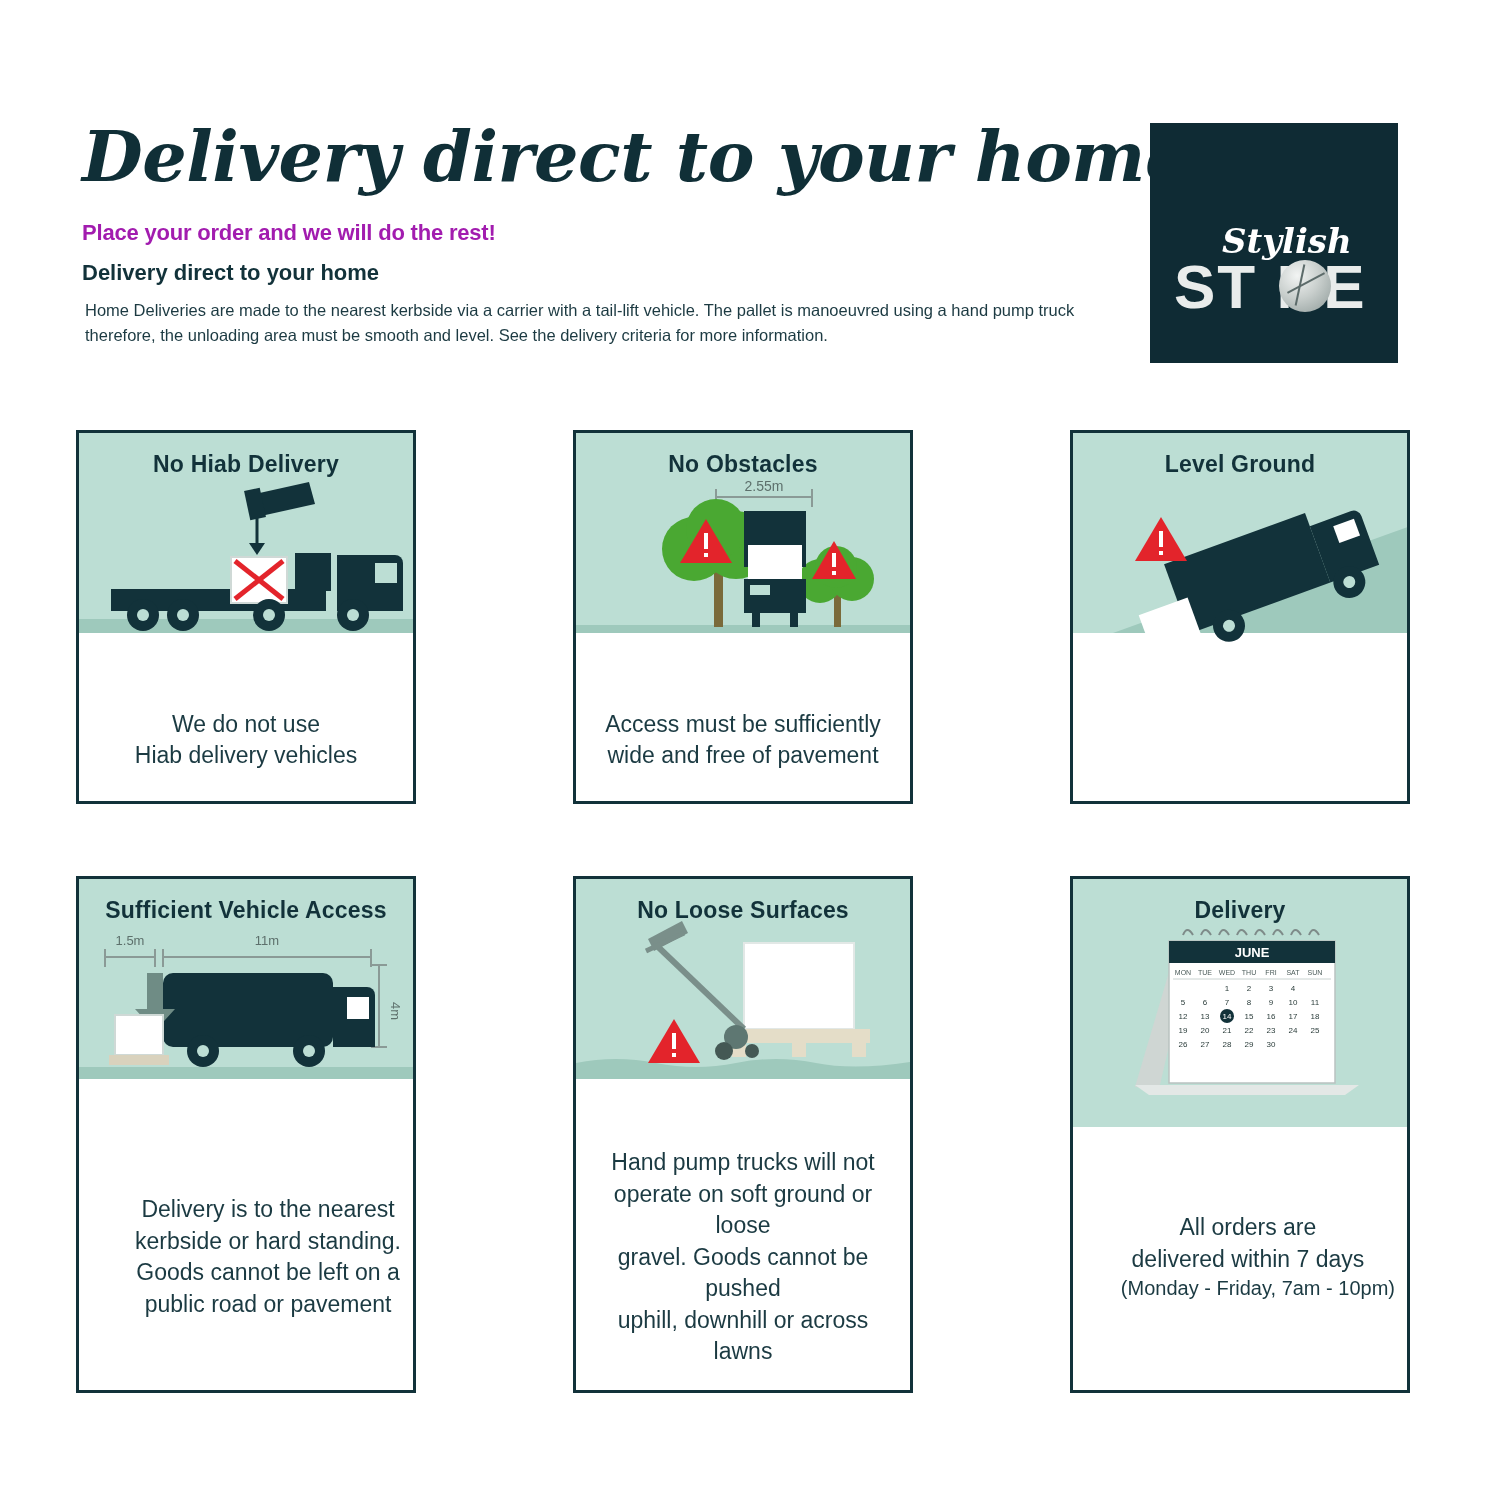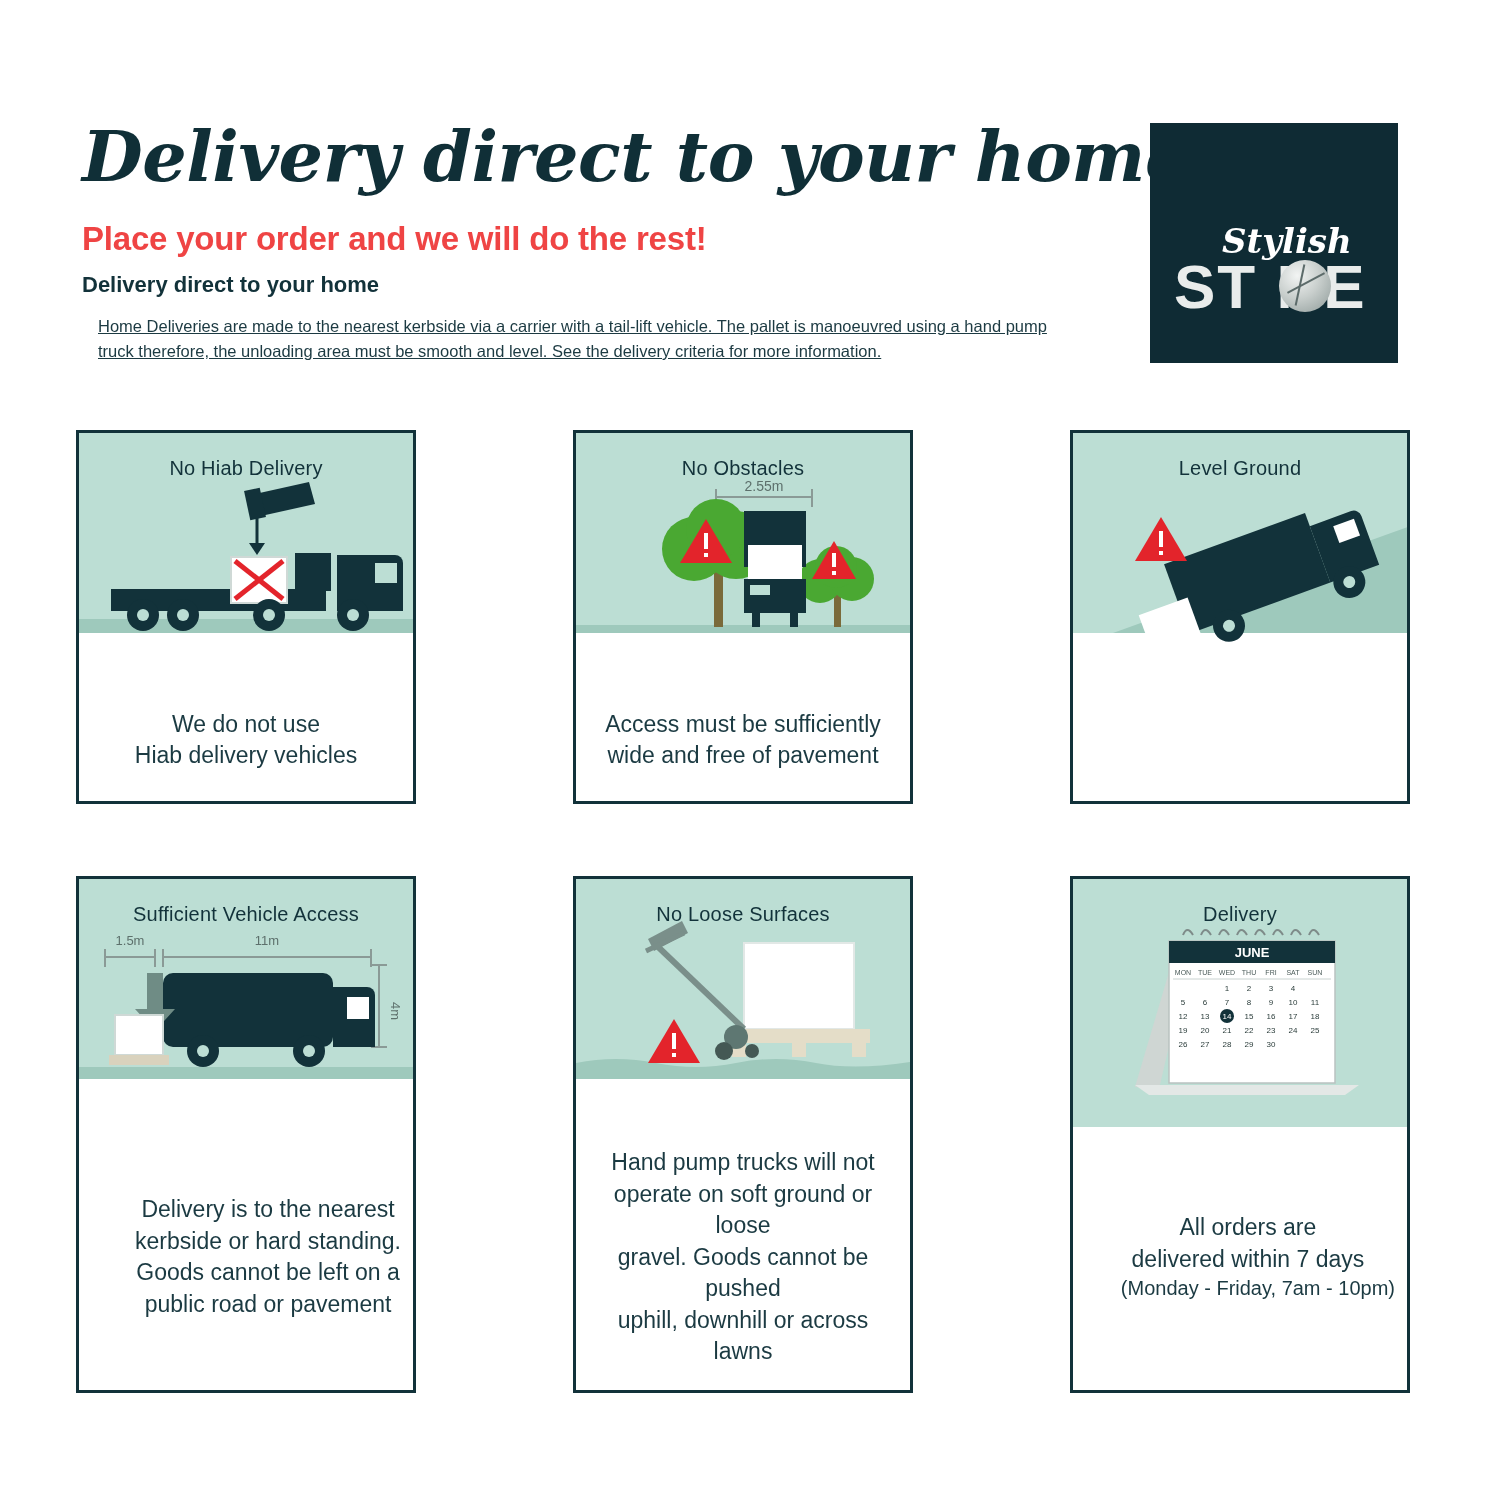--- a/index.html
+++ b/index.html
@@ -27,9 +27,9 @@
     white-space: nowrap;
   }
   .subtitle {
-    font-size: 33px;
+    font-size: 22px;
     font-weight: 700;
-    color: #ef4444;
+    color: #a21caf;
     margin: 0 0 14px 0;
     letter-spacing: -0.2px;
   }

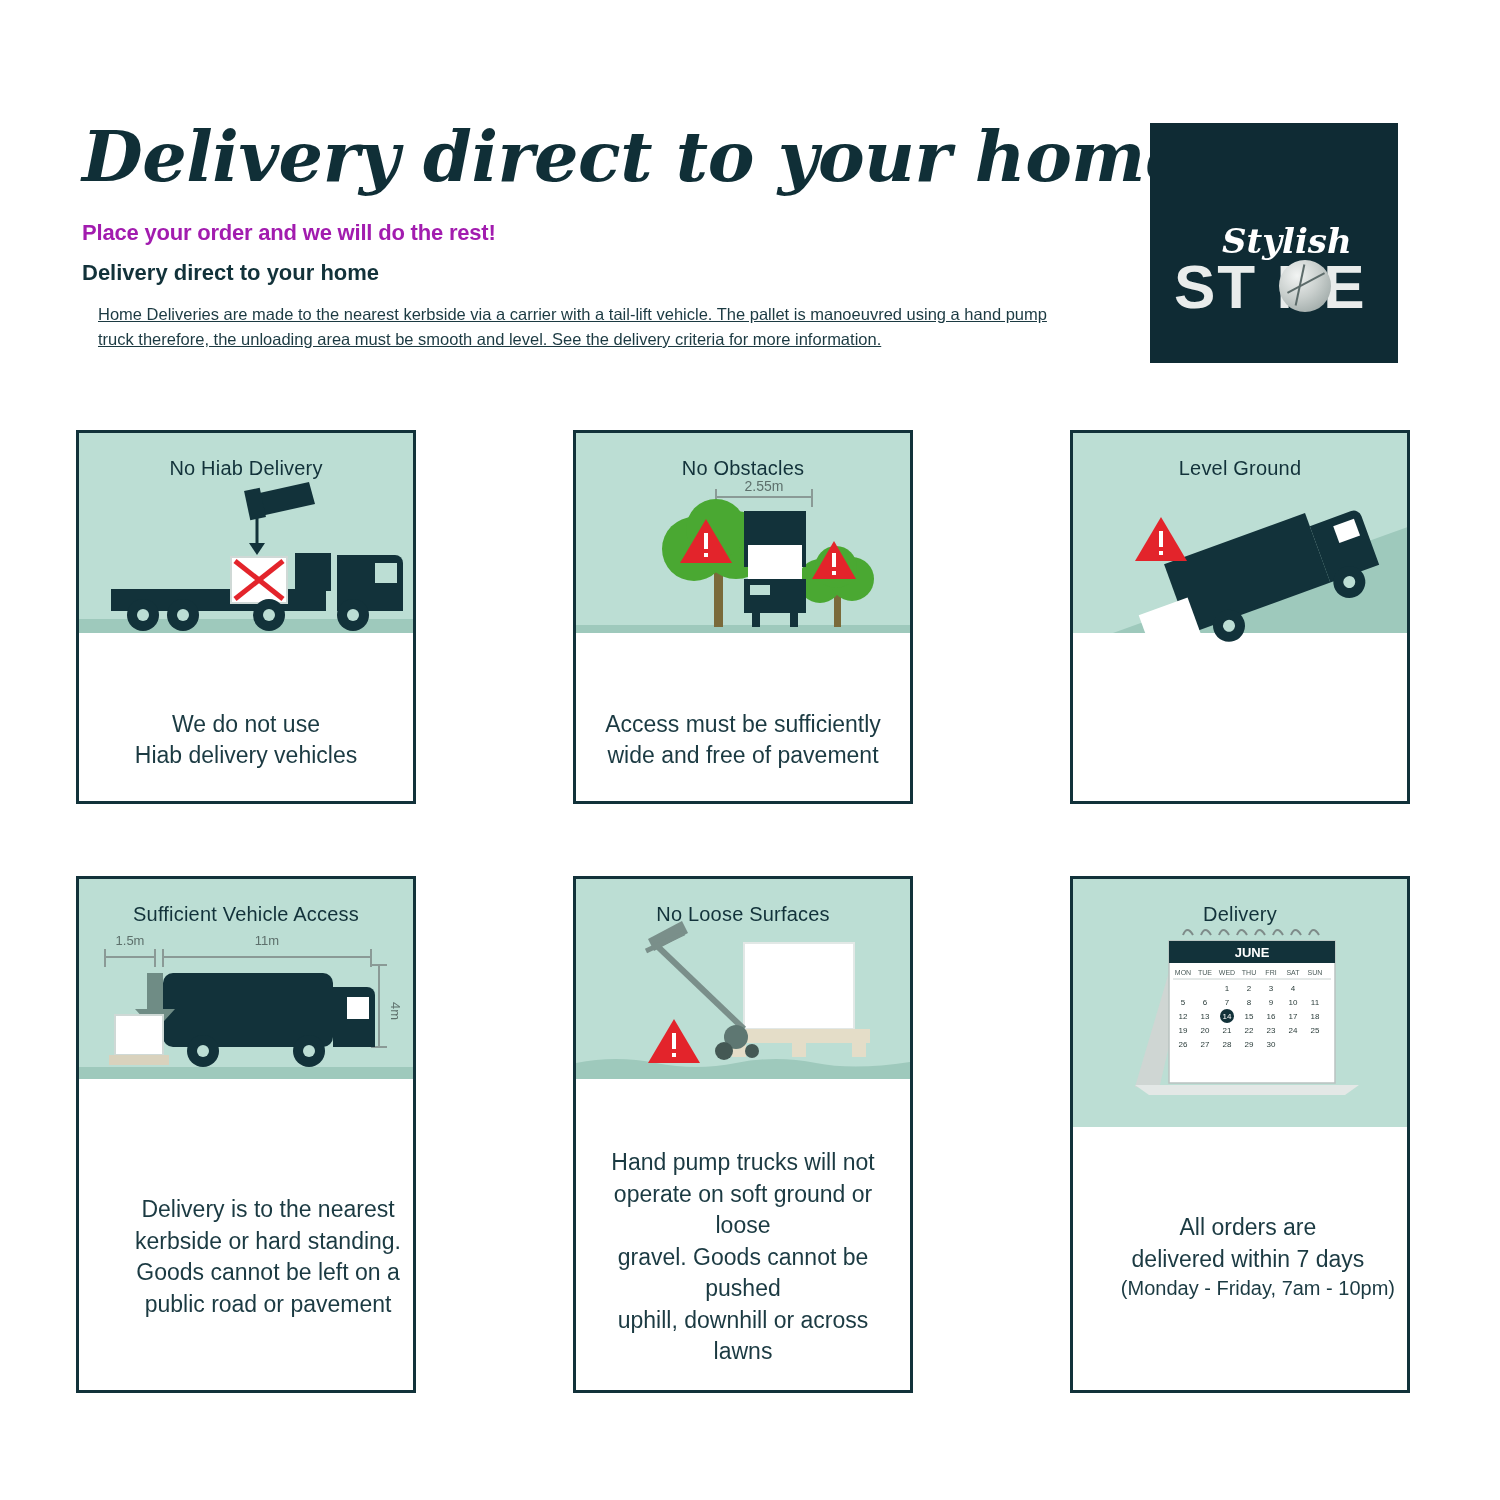--- a/index.html
+++ b/index.html
@@ -44,8 +44,7 @@
     line-height: 1.55;
     color: #1c3a42;
     max-width: 995px;
-    margin: 16px;
-    text-decoration: underline;
+    margin: 3px;
   }
 
   

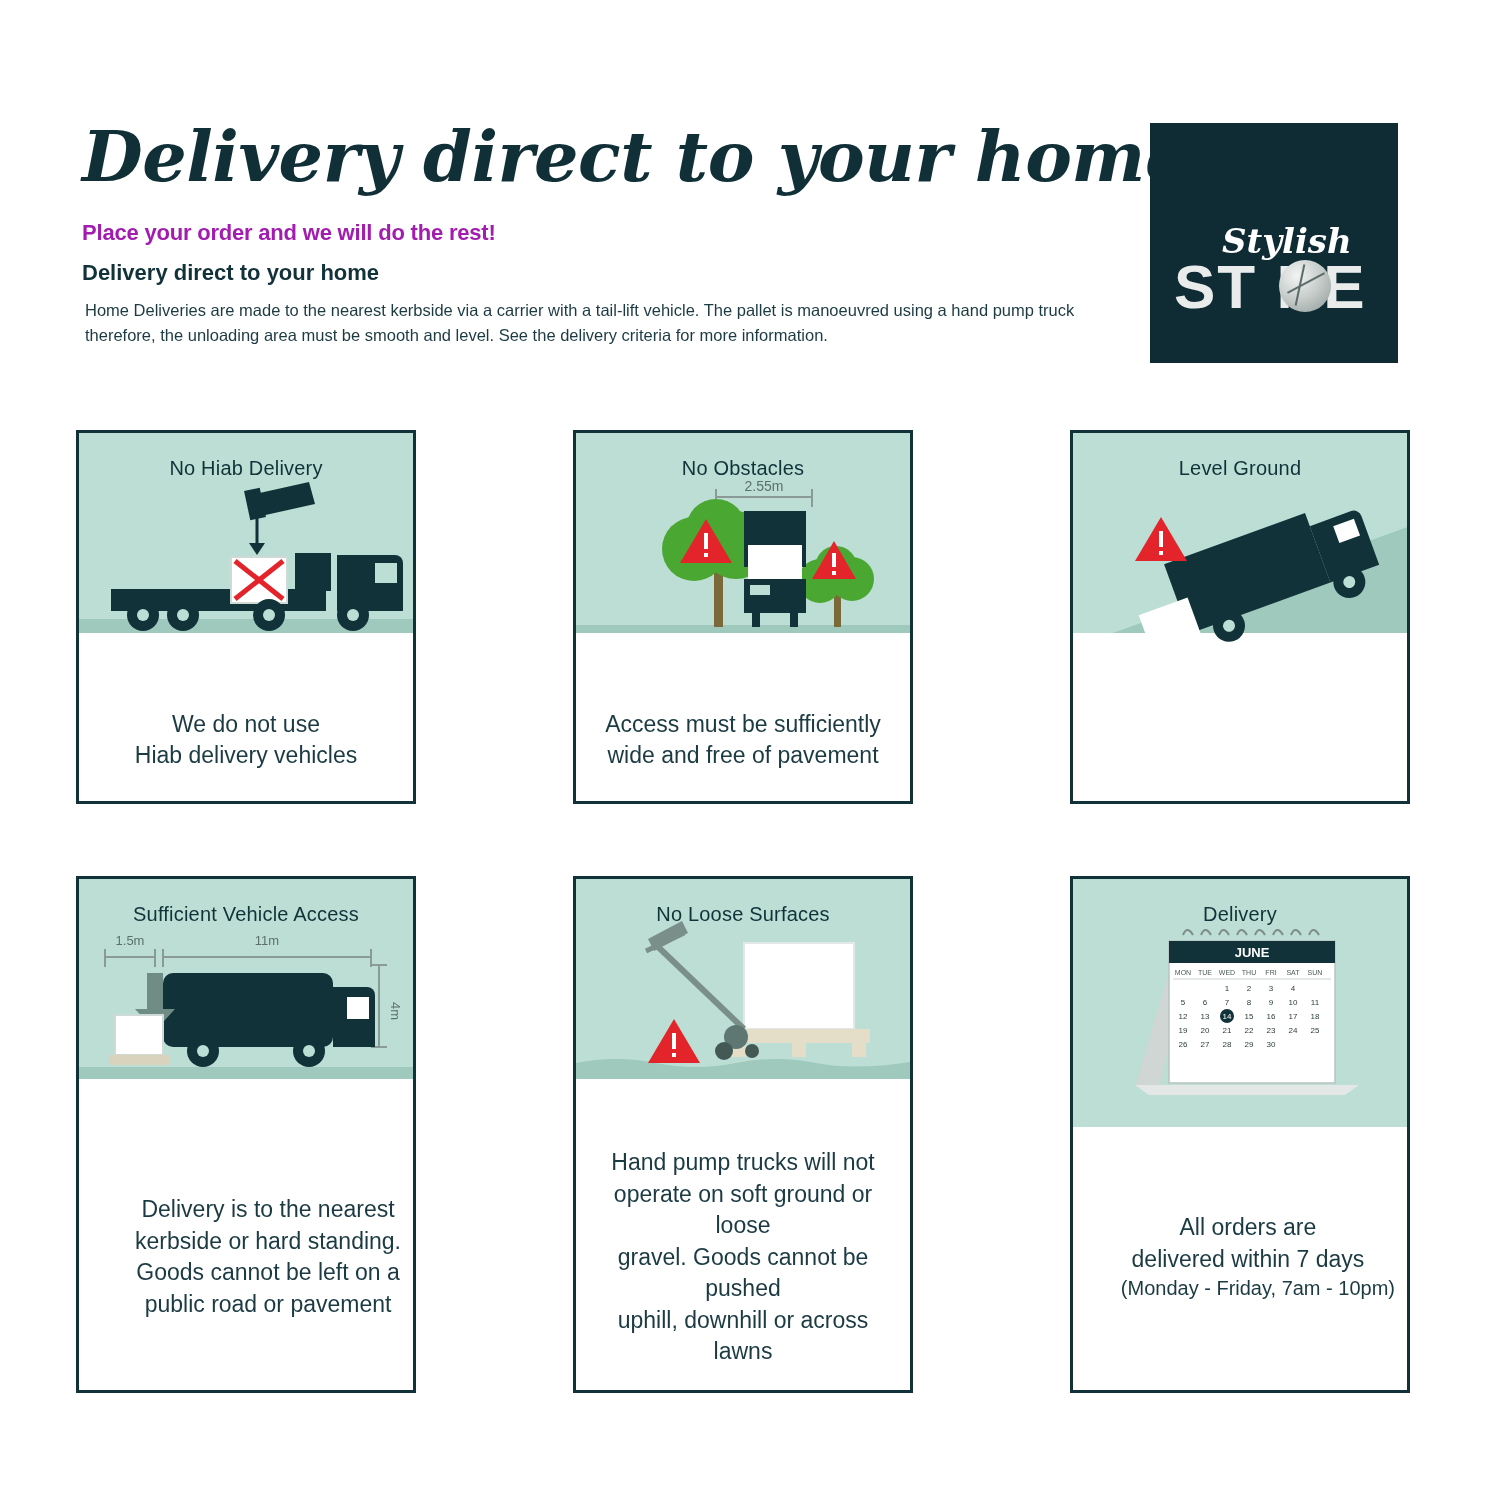--- a/index.html
+++ b/index.html
@@ -101,9 +101,9 @@
     overflow: hidden;
   }
   .card-title {
-    position: absolute; left: 0; right: 0; top: 24px;
+    position: absolute; left: 0; right: 0; top: 18px;
     text-align: center;
-    font-size: 20px; font-weight: 400;
+    font-size: 23px; font-weight: 700;
     color: #12323a;
     letter-spacing: 0.2px;
     z-index: 8;

